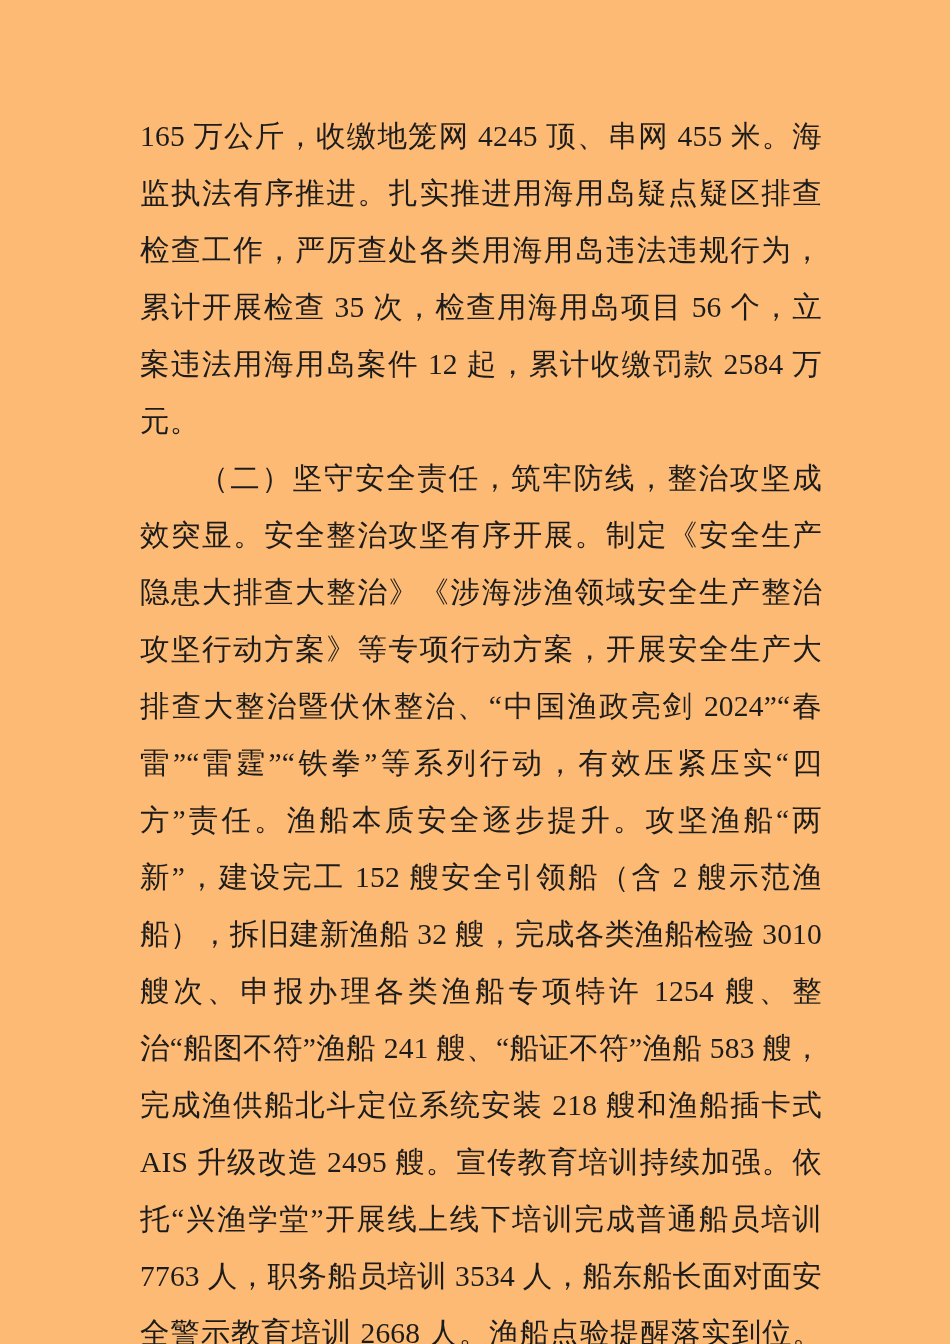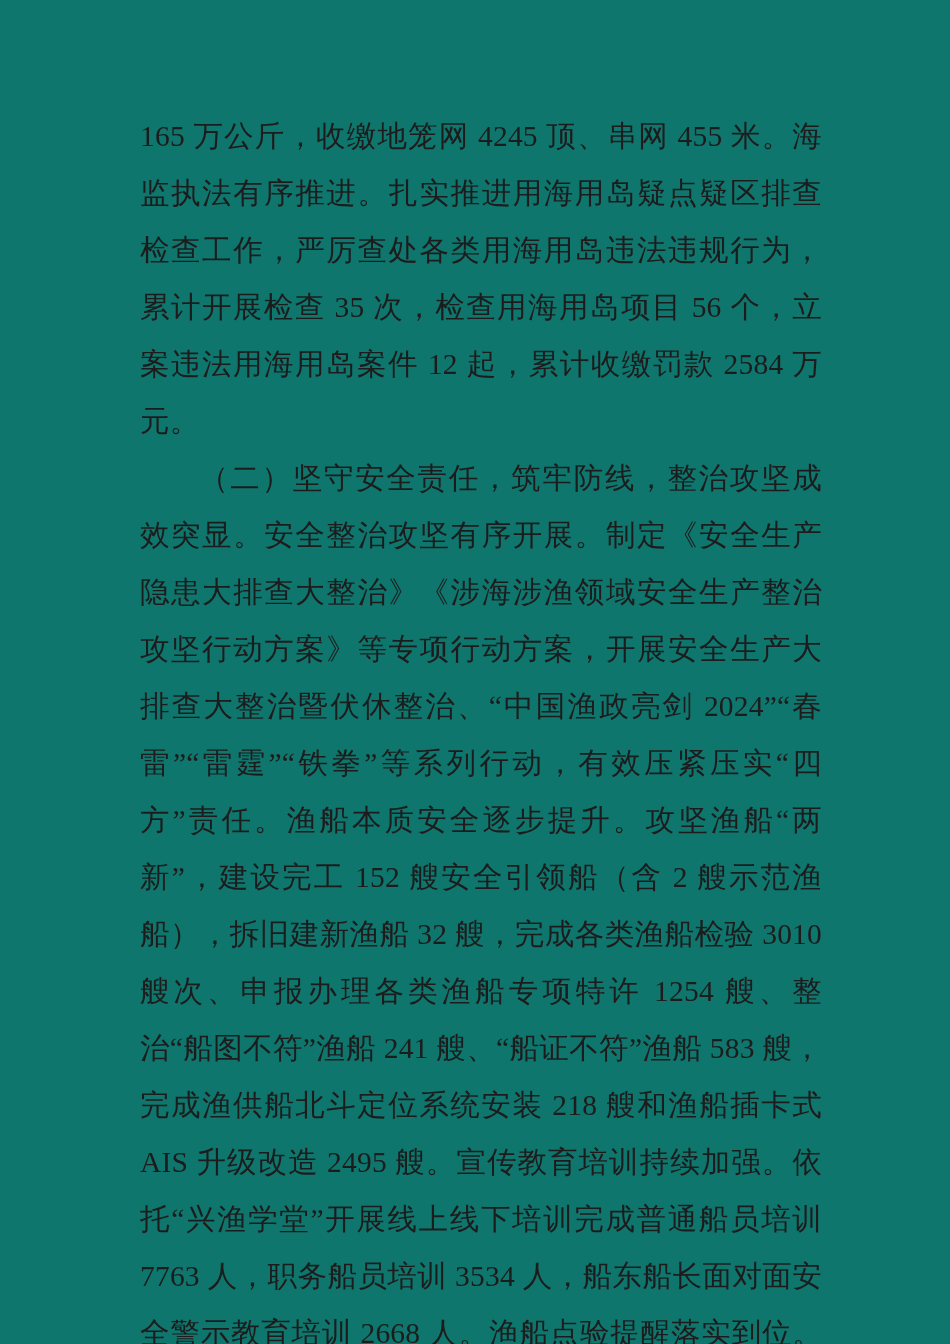--- a/index.html
+++ b/index.html
@@ -18,7 +18,7 @@
     height: 1344px;
     box-sizing: border-box;
     padding: 108px 128px 90px 140px;
-    background: #0f766e;
+    background: #fdba74;
   }
   .doc-body {
     font-family: "Liberation Serif", serif;

